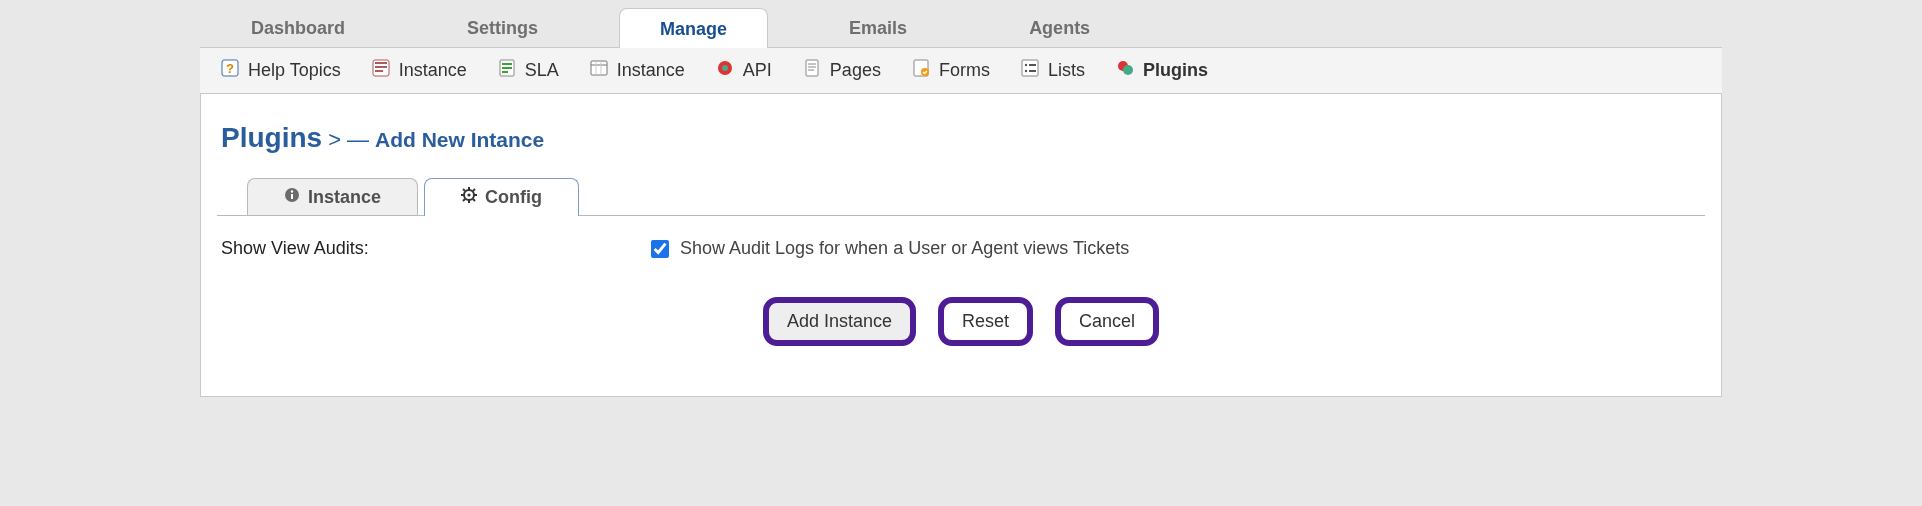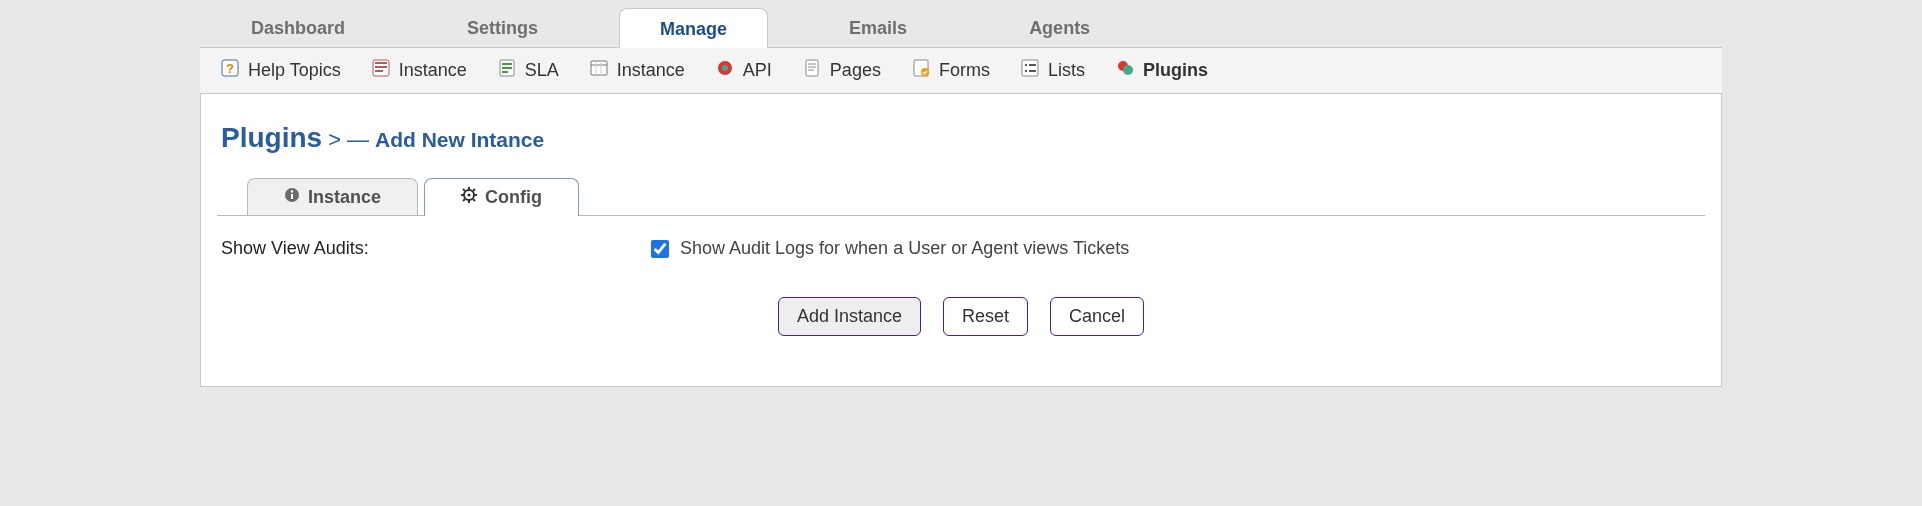--- a/index.html
+++ b/index.html
@@ -35,7 +35,7 @@
     .form-row .fv { display:flex; align-items:center; gap:11px; }
     input[type=checkbox]{ width:18px; height:18px; accent-color:#1a73e8; }
     .actions { display:flex; justify-content:center; gap:22px; margin-top:38px; }
-    button.btn { padding:8px 18px; font-size:18px; border:1px solid #4c1d95; border-radius:6px; background:#fff; color:#333; cursor:pointer; }
+    button.btn { padding:8px 18px; font-size:18px; border:6px solid #4c1d95; border-radius:14px; background:#fff; color:#333; cursor:pointer; }
     button.btn.primary { background:#eeeeee; }
     
     .ico { display:inline-block; }

